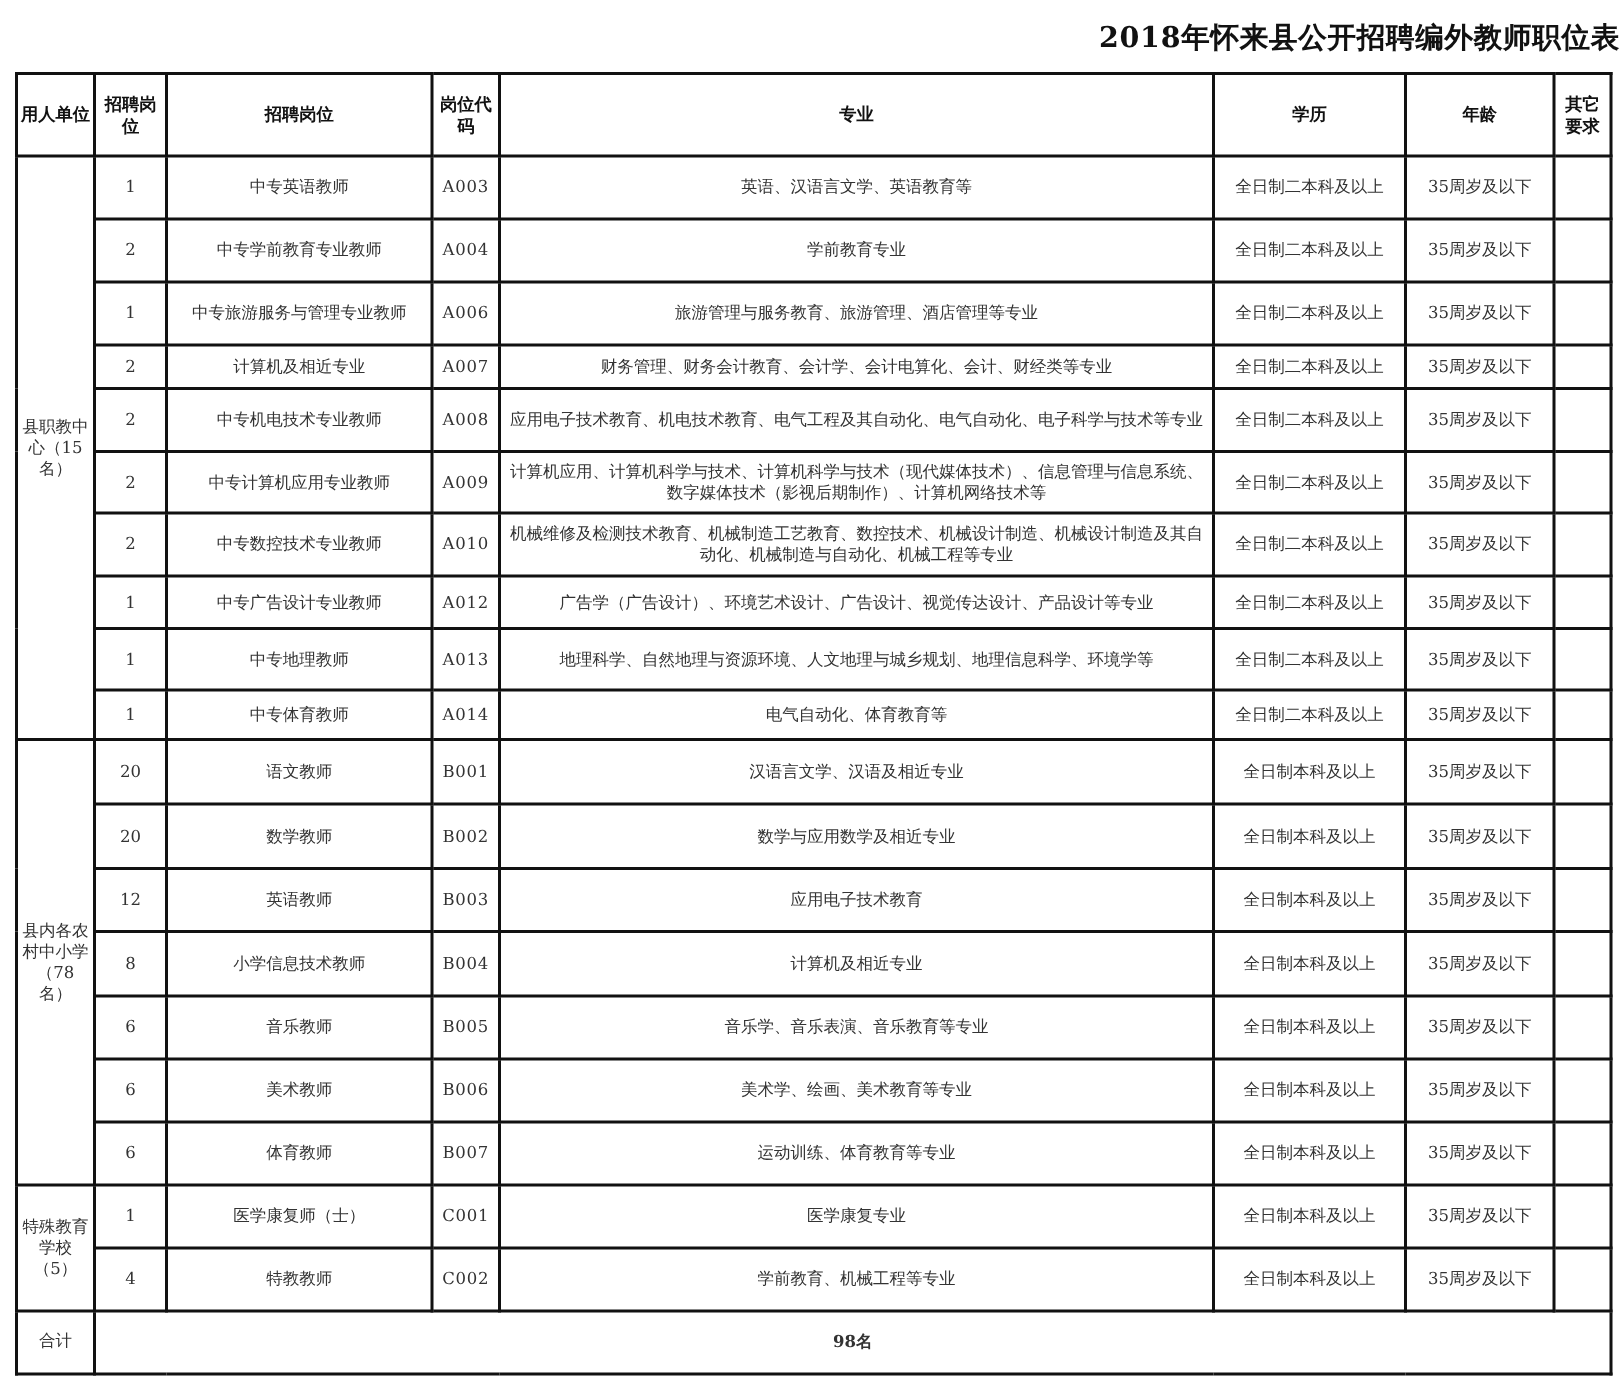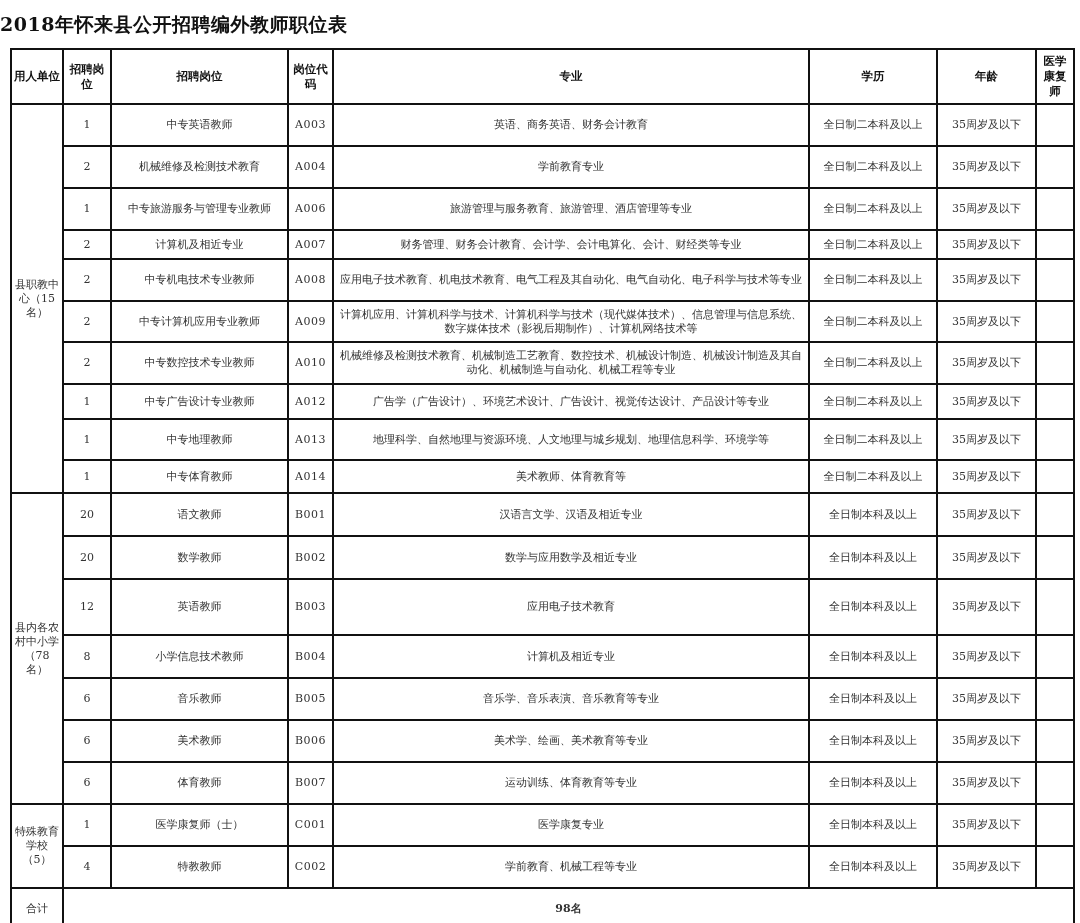--- a/index.html
+++ b/index.html
@@ -5,7 +5,7 @@
   html, body { margin: 0; padding: 0; background: #ffffff; }
   body { width: 1080px; height: 923px; position: relative; overflow: hidden;
          font-family: "DejaVu Serif", "Liberation Serif", serif; color: #222; }
-  .title { position: absolute; top: 12px; left: 0; width: 1080px; text-align: left;
+  .title { position: absolute; top: 12px; left: 0; width: 1080px; text-align: right;
            font-size: 19px; font-weight: bold; color: #111; letter-spacing: 0.5px; }
   table.grid { position: absolute; left: 10px; top: 48px; border-collapse: collapse;
                table-layout: fixed; width: 1063px; }

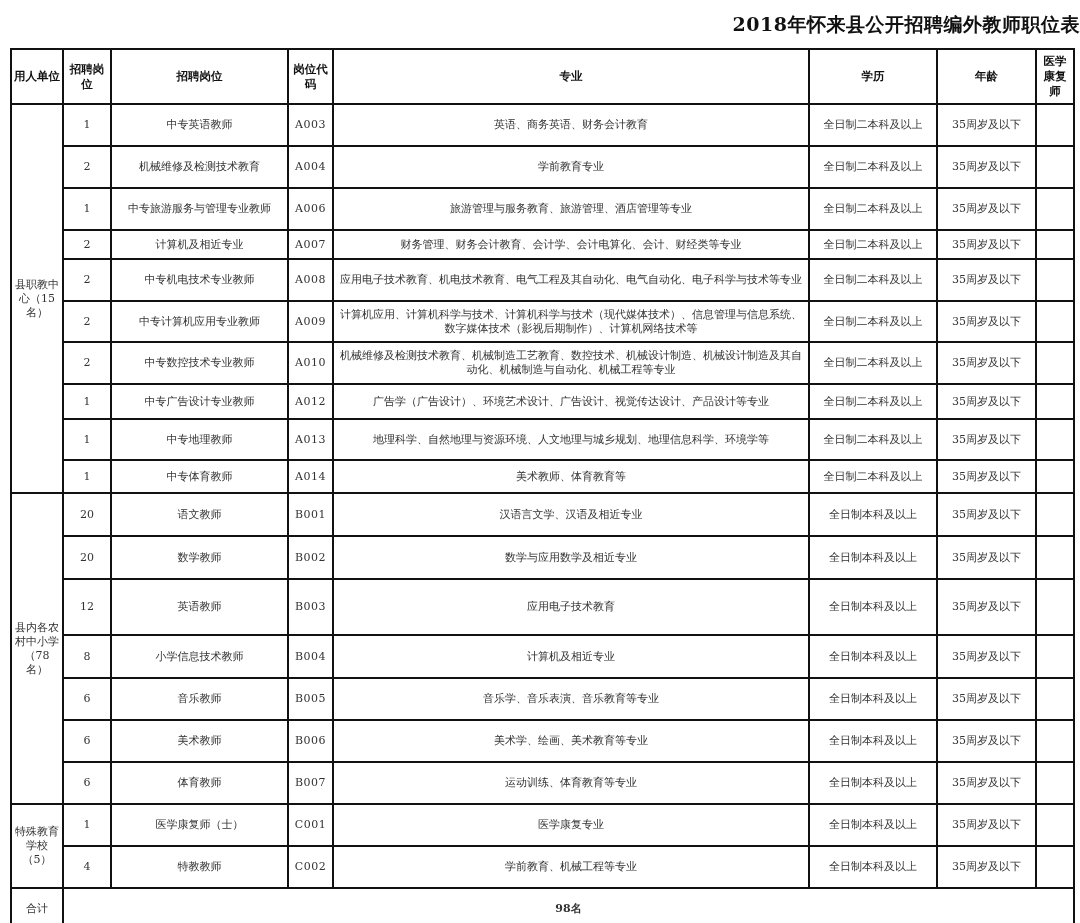--- a/index.html
+++ b/index.html
@@ -44,7 +44,7 @@
       <th>专业</th>
       <th>学历</th>
       <th>年龄</th>
-      <th>医学康复师</th>
+      <th>其它要求</th>
     </tr>
   </thead>
   <tbody id="tbody">

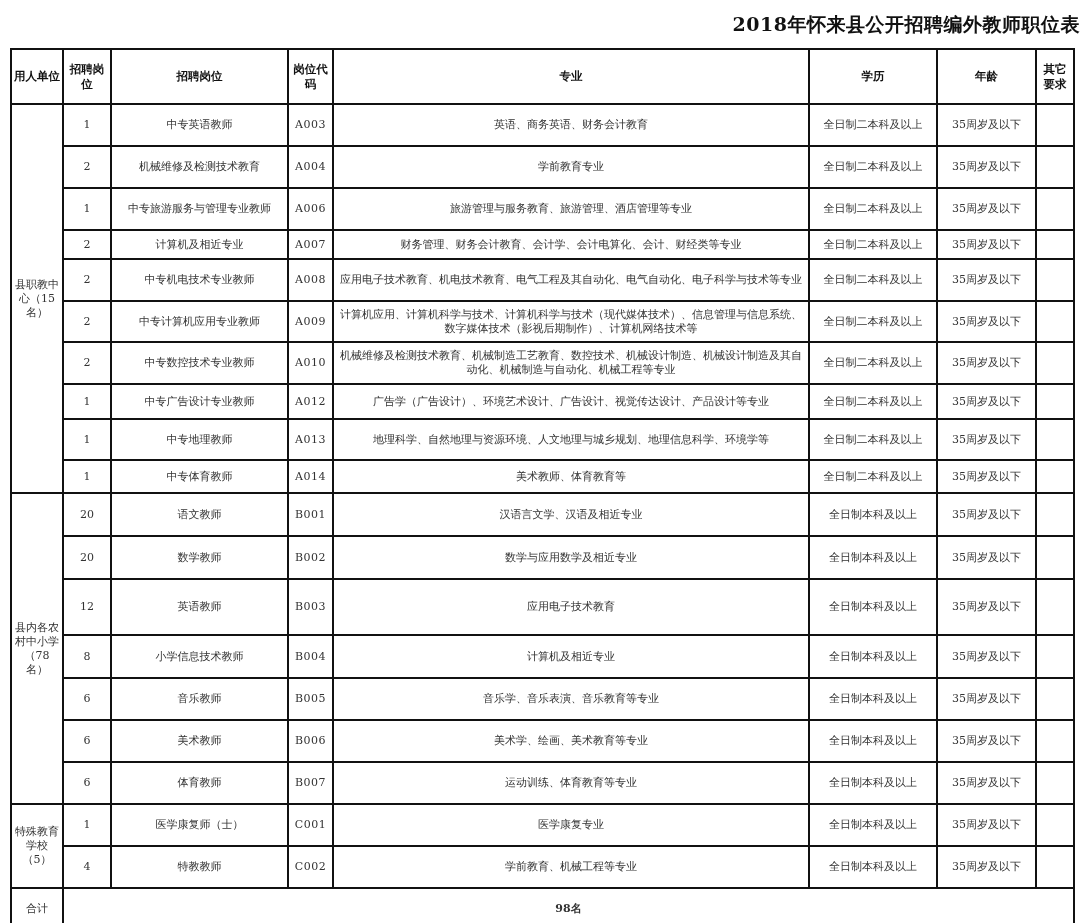--- a/index.html
+++ b/index.html
@@ -53,7 +53,7 @@
         <td>1</td>
         <td>中专英语教师</td>
         <td class="code">A003</td>
-        <td class="major">英语、商务英语、财务会计教育</td>
+        <td class="major">英语、汉语言文学、英语教育等</td>
         <td>全日制二本科及以上</td>
         <td>35周岁及以下</td>
         <td></td>

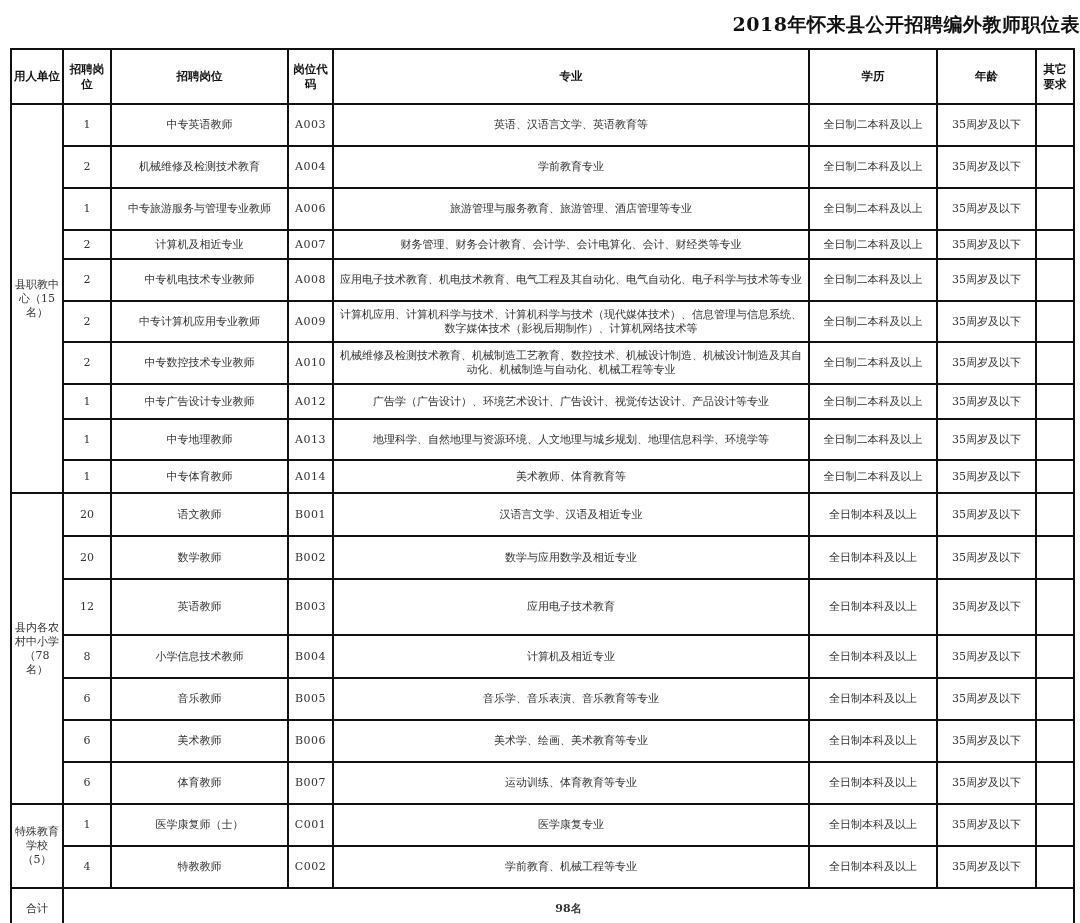--- a/index.html
+++ b/index.html
@@ -60,7 +60,7 @@
       </tr>
       <tr style="height: 42px;">
         <td>2</td>
-        <td>机械维修及检测技术教育</td>
+        <td>中专学前教育专业教师</td>
         <td class="code">A004</td>
         <td class="major">学前教育专业</td>
         <td>全日制二本科及以上</td>

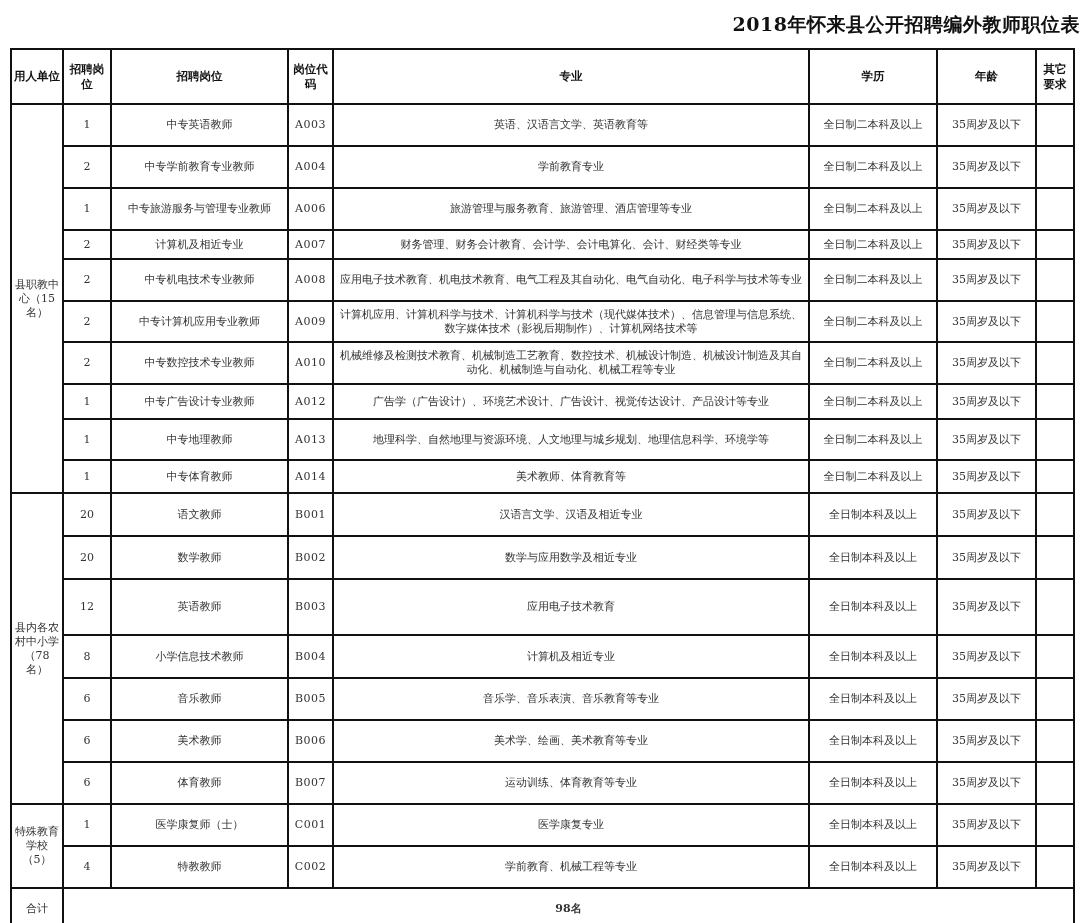--- a/index.html
+++ b/index.html
@@ -134,7 +134,7 @@
         <td>1</td>
         <td>中专体育教师</td>
         <td class="code">A014</td>
-        <td class="major">美术教师、体育教育等</td>
+        <td class="major">电气自动化、体育教育等</td>
         <td>全日制二本科及以上</td>
         <td>35周岁及以下</td>
         <td></td>

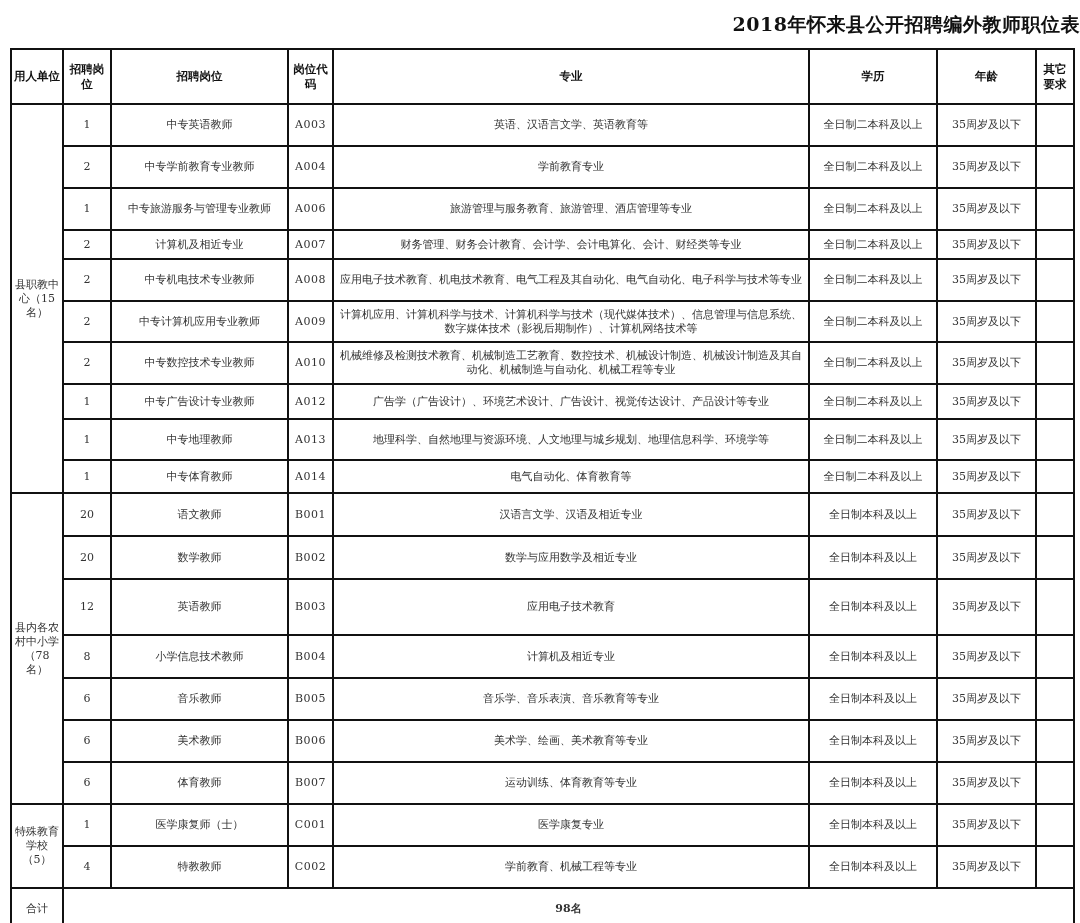--- a/index.html
+++ b/index.html
@@ -158,7 +158,7 @@
         <td>35周岁及以下</td>
         <td></td>
       </tr>
-      <tr style="height: 56px;">
+      <tr style="height: 42px;">
         <td>12</td>
         <td>英语教师</td>
         <td class="code">B003</td>

